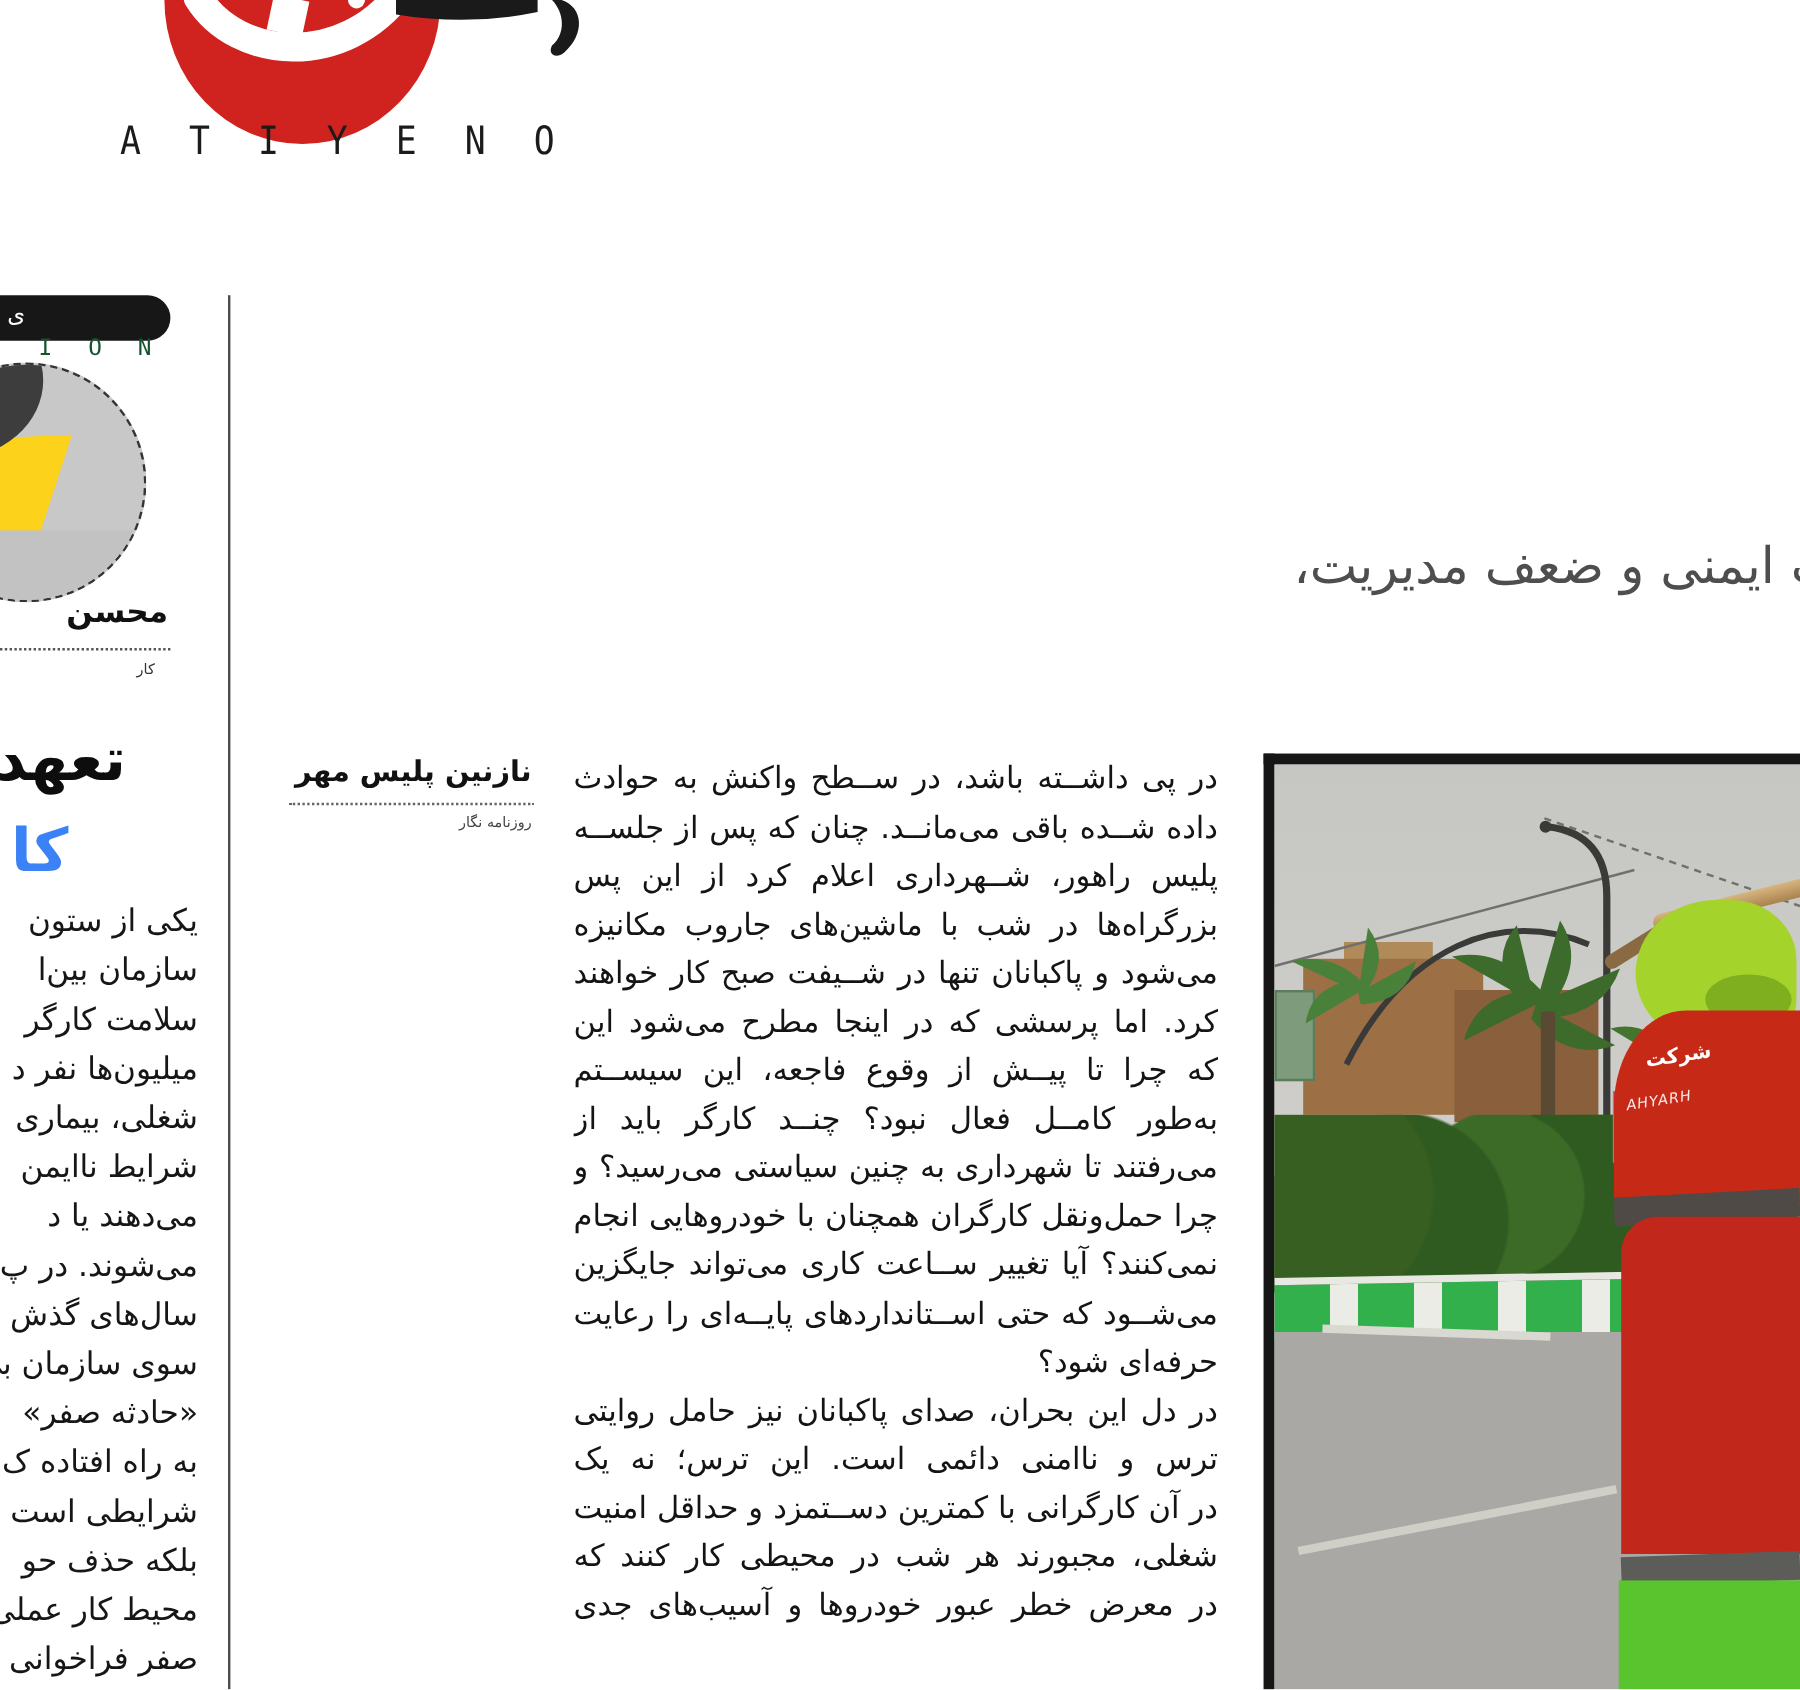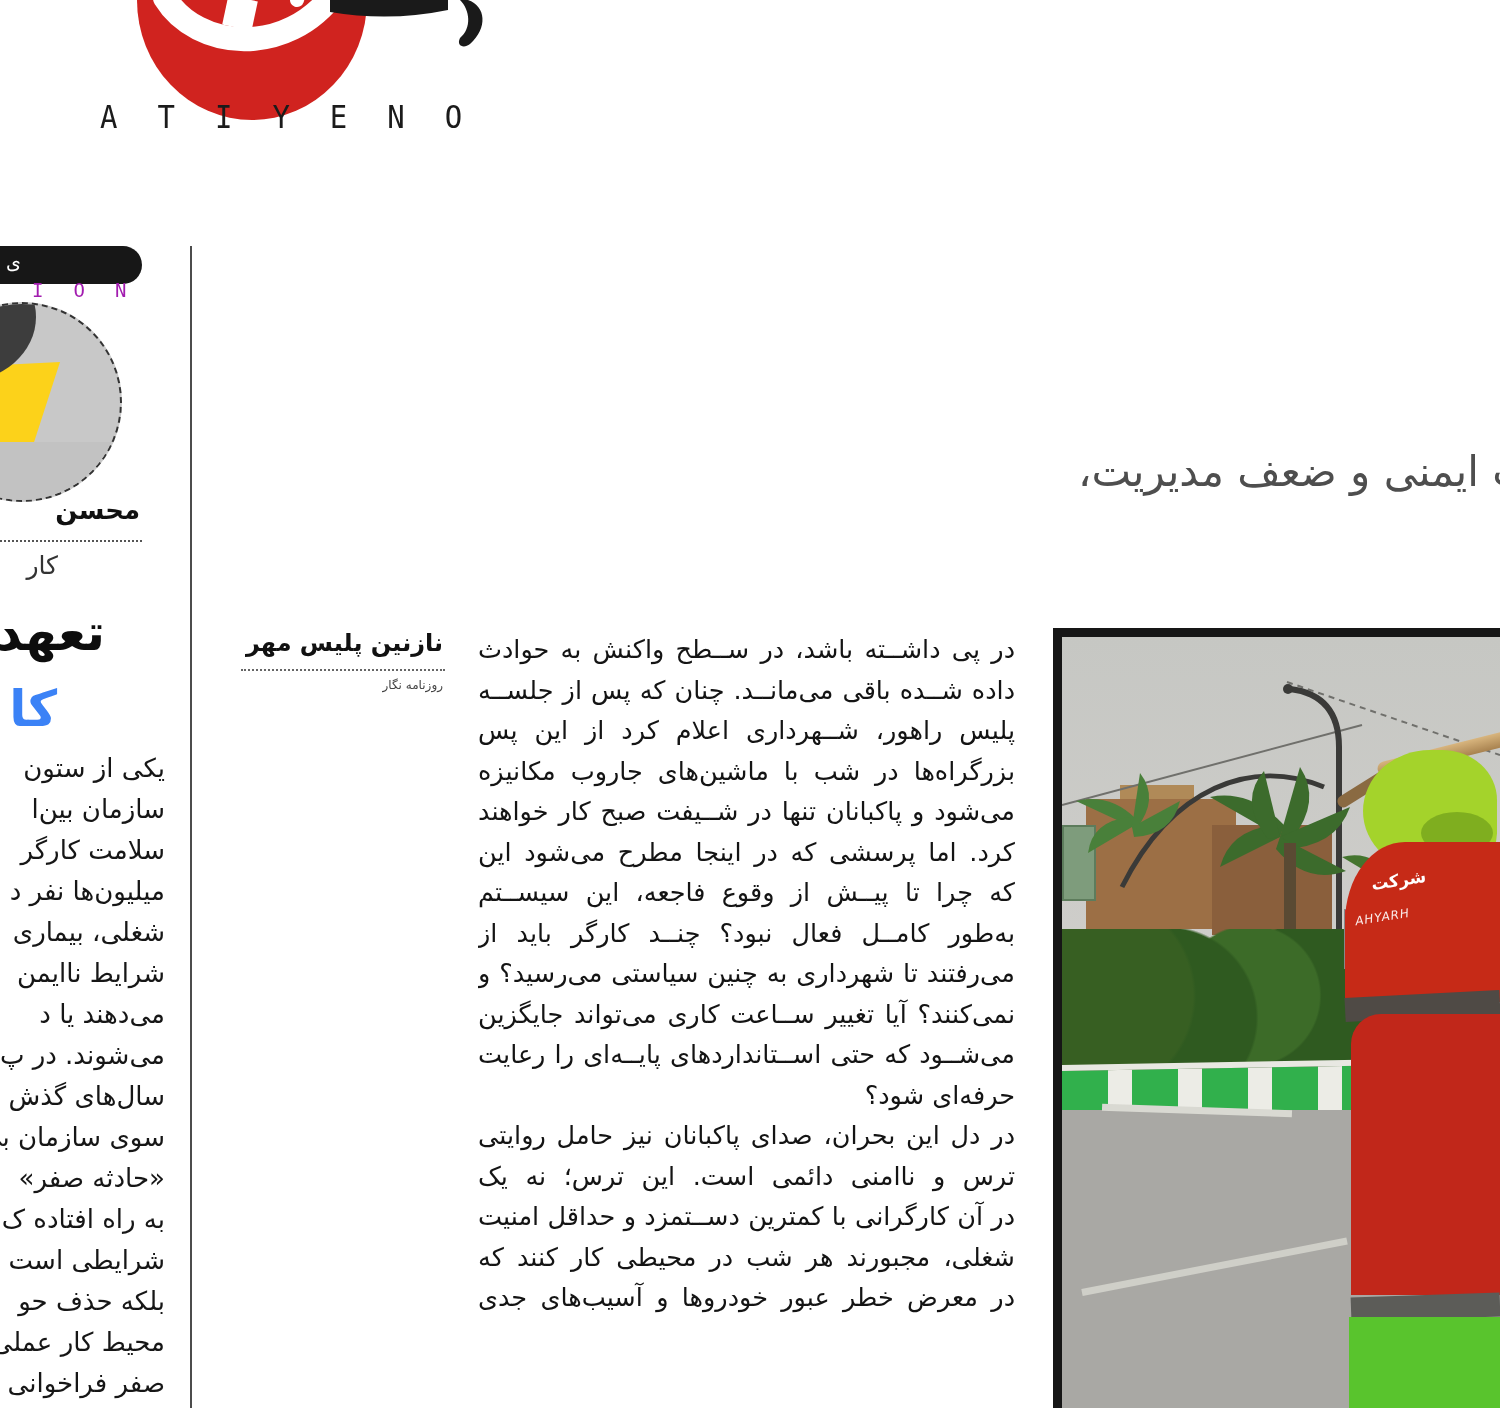--- a/index.html
+++ b/index.html
@@ -16,7 +16,7 @@
   
   .section-pill{position:absolute;left:-80px;top:246px;width:222px;height:38px;background:#171717;border-radius:19px;}
   .pill-letter{position:absolute;left:6px;top:251px;color:#fff;font-size:19px;direction:rtl;}
-  .section-latin{position:absolute;left:32px;top:279px;font-size:19px;letter-spacing:30px;color:#a21caf;
+  .section-latin{position:absolute;left:32px;top:279px;font-size:19px;letter-spacing:30px;color:#14532d;
                  font-family:"DejaVu Sans Mono","DejaVu Sans",monospace;}
   .avatar{position:absolute;left:-78px;top:302px;width:196px;height:196px;border-radius:50%;
           border:2px dashed #333;overflow:hidden;background:#c8c8c8;}

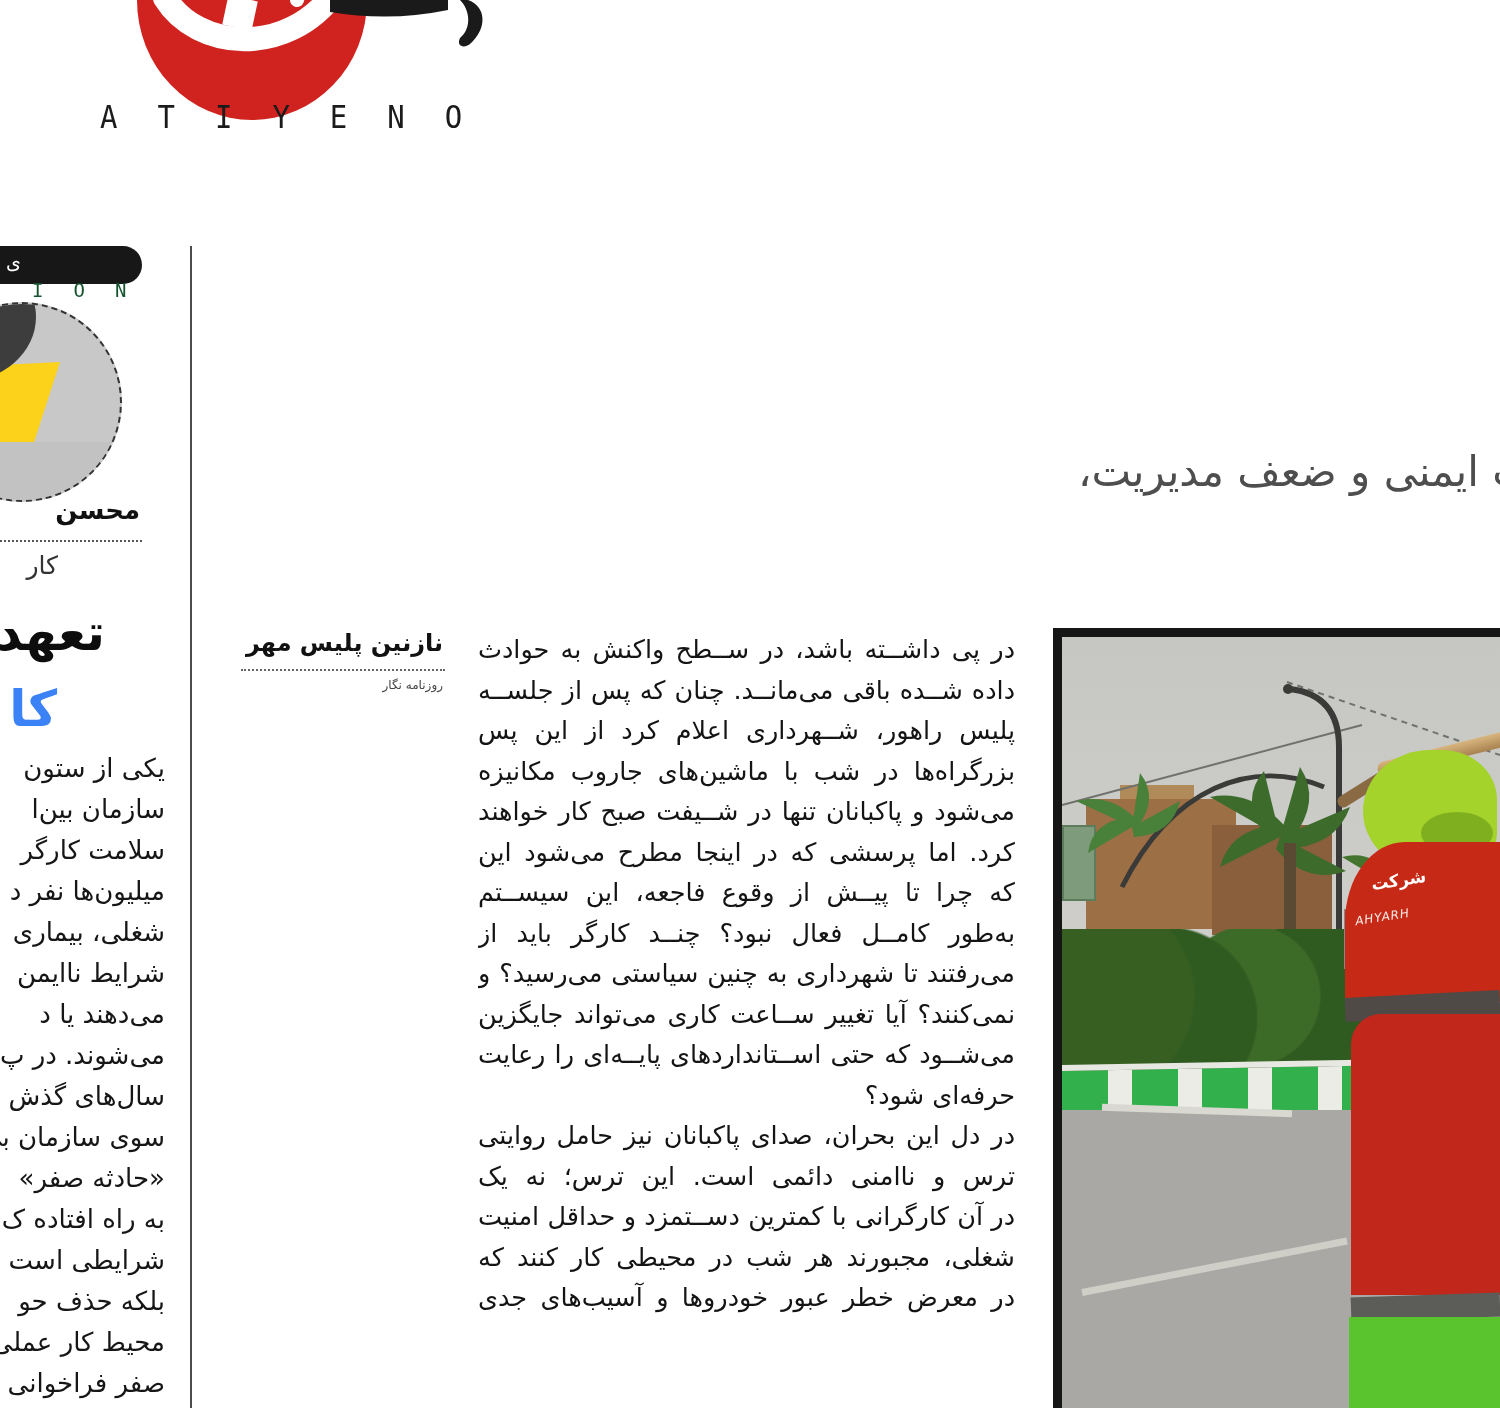--- a/index.html
+++ b/index.html
@@ -26,7 +26,7 @@
   .av-gray{position:absolute;left:0;top:138px;width:196px;height:60px;background:#c2c2c2;}
   .author-name{position:absolute;right:1360px;top:495px;font-size:26px;font-weight:bold;direction:rtl;white-space:nowrap;margin-left:16px;}
   .author-divider{position:absolute;left:0;top:540px;width:142px;border-top:2px dotted #555;}
-  .author-role{position:absolute;right:1442px;top:551px;font-size:25px;color:#333;direction:rtl;white-space:nowrap;}
+  .author-role{position:absolute;right:1371px;top:551px;font-size:12px;color:#333;direction:rtl;white-space:nowrap;}
   .sb-head1{position:absolute;right:1395px;top:604px;font-size:50px;font-weight:bold;direction:rtl;white-space:nowrap;color:#0d0d0d;}
   .sb-head2{position:absolute;right:1443px;top:680px;font-size:50px;font-weight:bold;direction:rtl;white-space:nowrap;color:#3b82f6;}
   .s-body{position:absolute;left:-320px;top:748px;width:485px;}

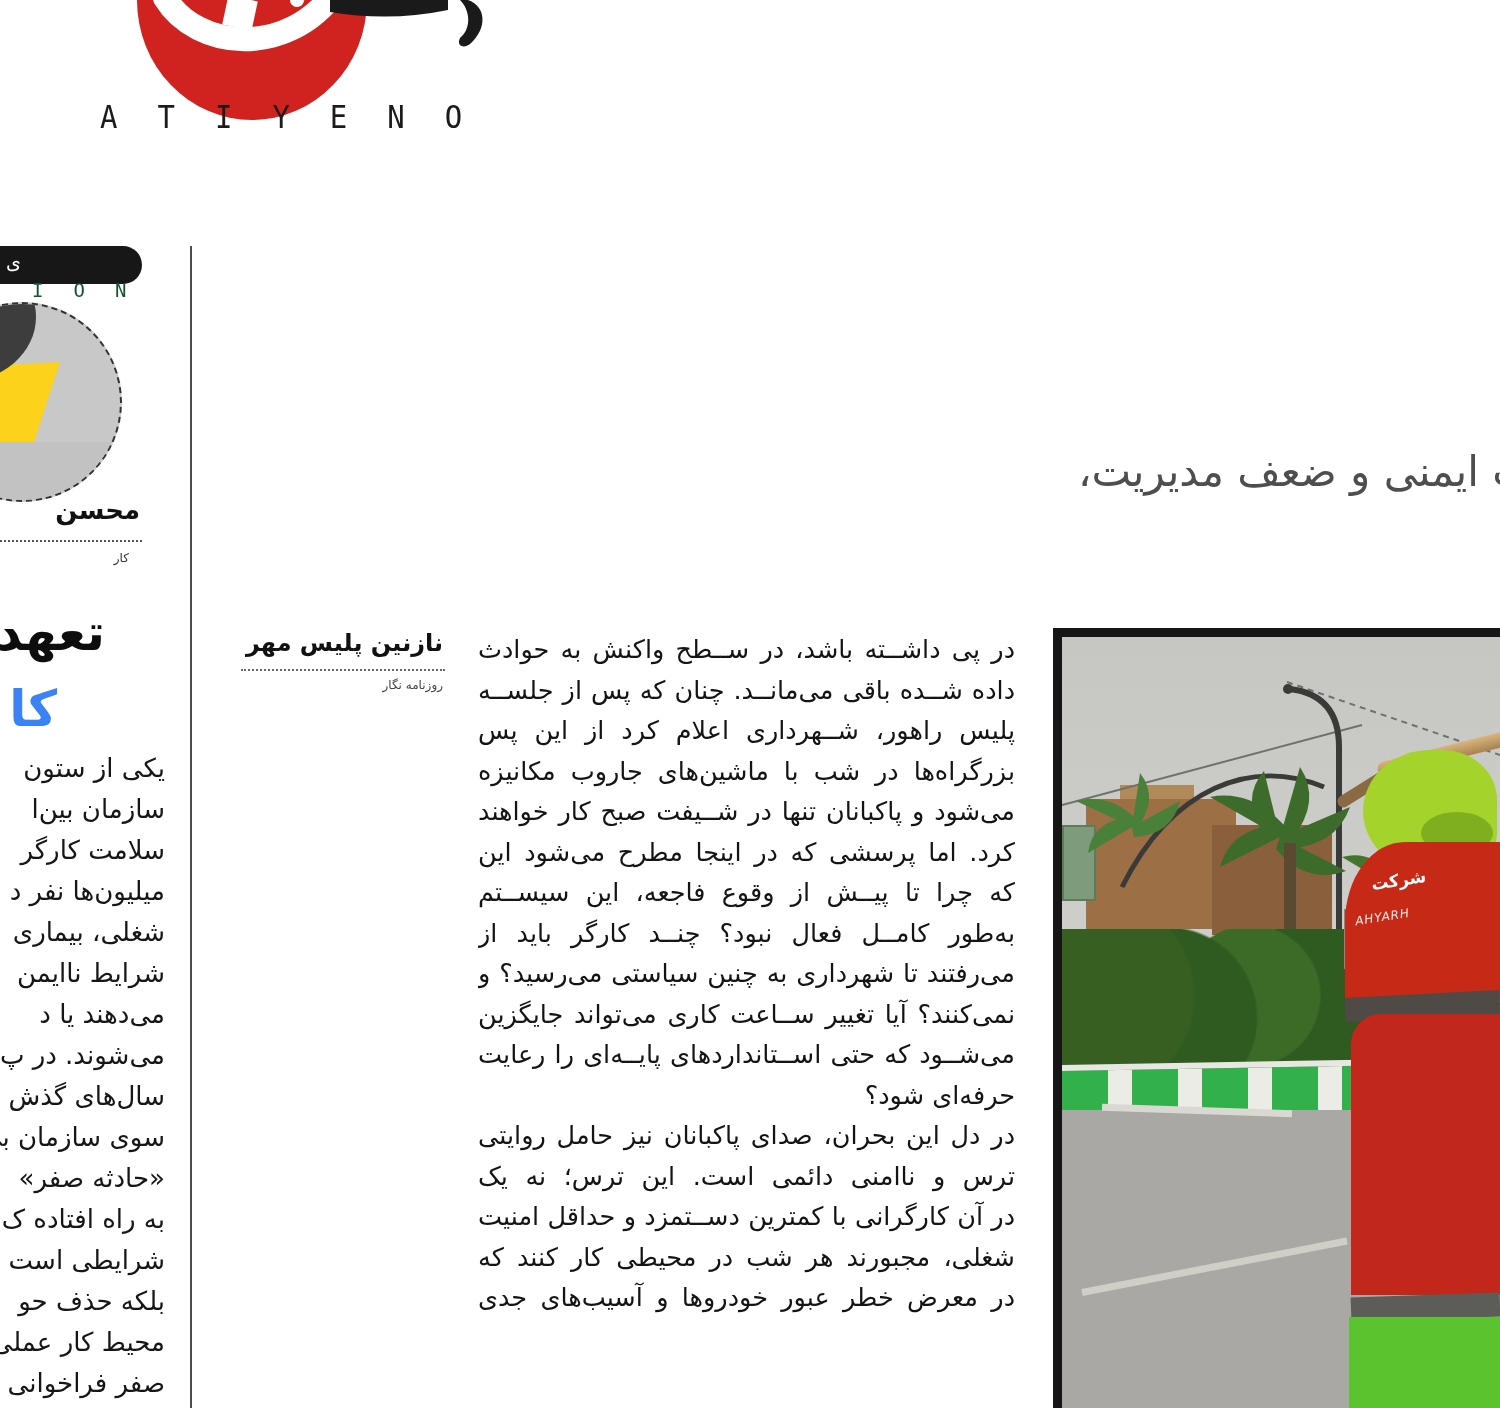--- a/index.html
+++ b/index.html
@@ -165,6 +165,7 @@
     <div class="m-line">که چرا تا پیــش از وقوع فاجعه، این سیســتم مکانیزه</div>
     <div class="m-line">به‌طور کامــل فعال نبود؟ چنــد کارگر باید از دســت</div>
     <div class="m-line">می‌رفتند تا شهرداری به چنین سیاستی می‌رسید؟ و</div>
+    <div class="m-line">چرا حمل‌ونقل کارگران همچنان با خودروهایی انجام</div>
     <div class="m-line">نمی‌کنند؟ آیا تغییر ســاعت کاری می‌تواند جایگزین</div>
     <div class="m-line">می‌شــود که حتی اســتانداردهای پایــه‌ای را رعایت</div>
     <div class="m-line m-end">حرفه‌ای شود؟</div>

